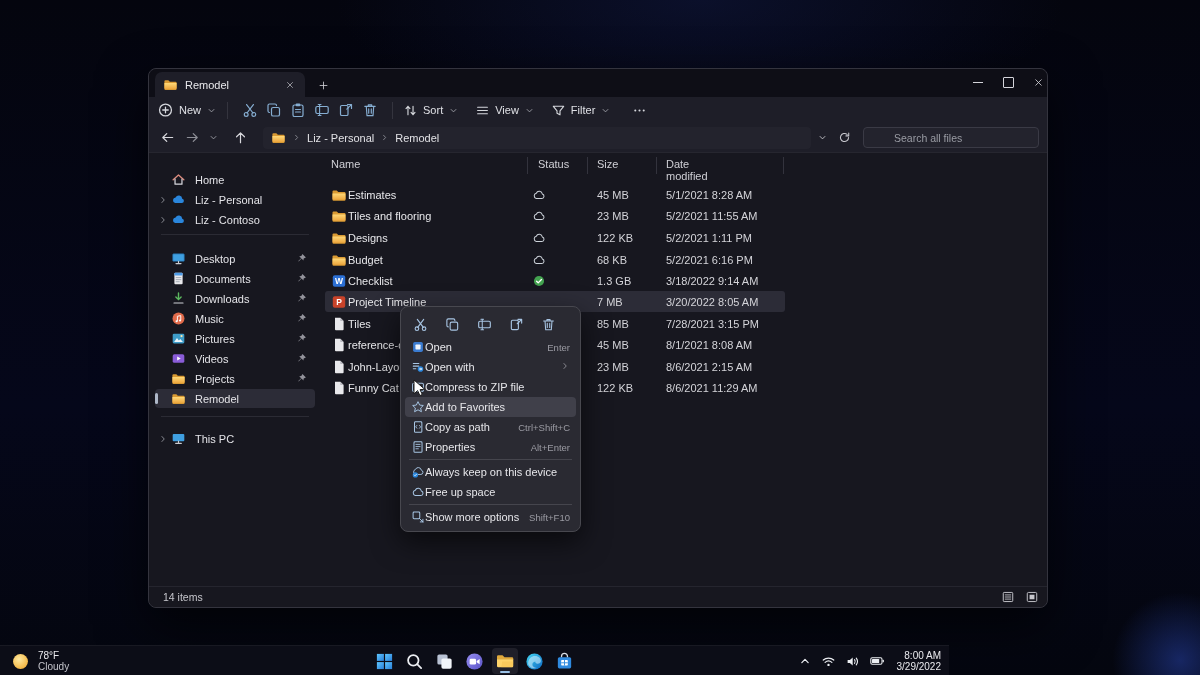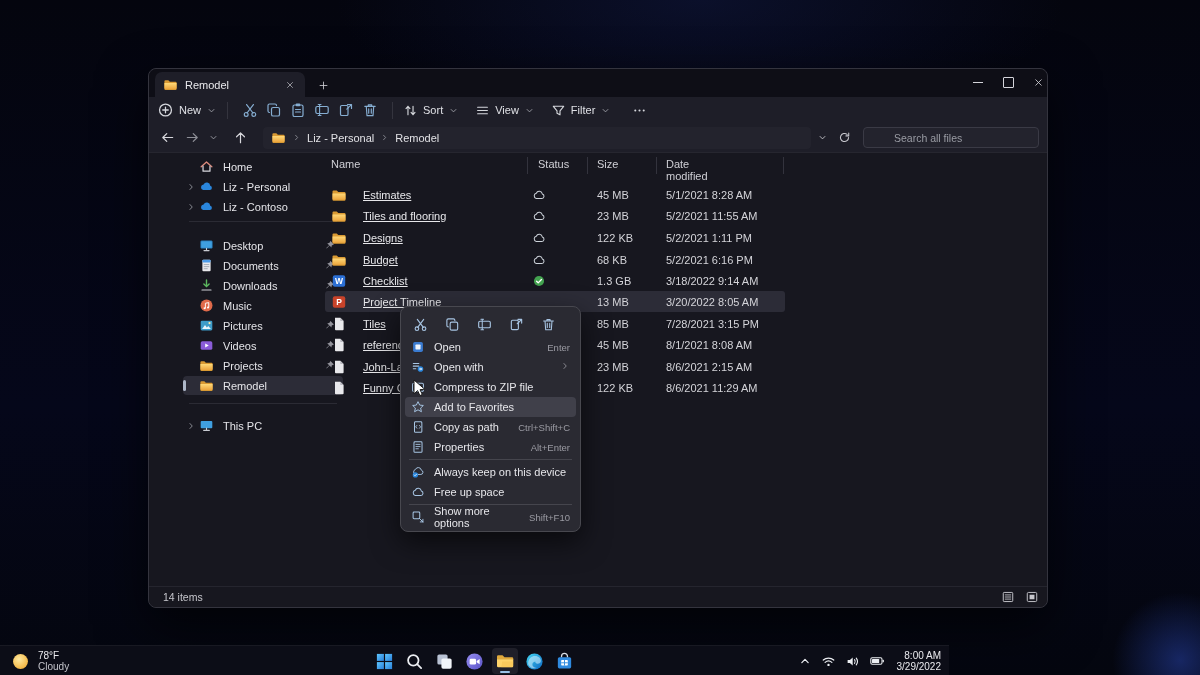--- a/index.html
+++ b/index.html
@@ -47,7 +47,7 @@
   .searchbox input::placeholder{color:#9a9ca4;}
 
   
-  .sidebar{position:absolute;left:0;top:85px;width:172px;bottom:21px;margin-left:28px;}
+  .sidebar{position:absolute;left:0;top:98px;width:172px;bottom:21px;}
   .side-item{position:absolute;left:6px;width:160px;height:19px;border-radius:4px;display:flex;align-items:center;font-size:11px;color:#e4e4e8;}
   .side-item .sch{width:16px;display:flex;justify-content:center;color:#9fa1a9;}
   .side-item .si{width:15px;height:15px;margin-right:9px;}

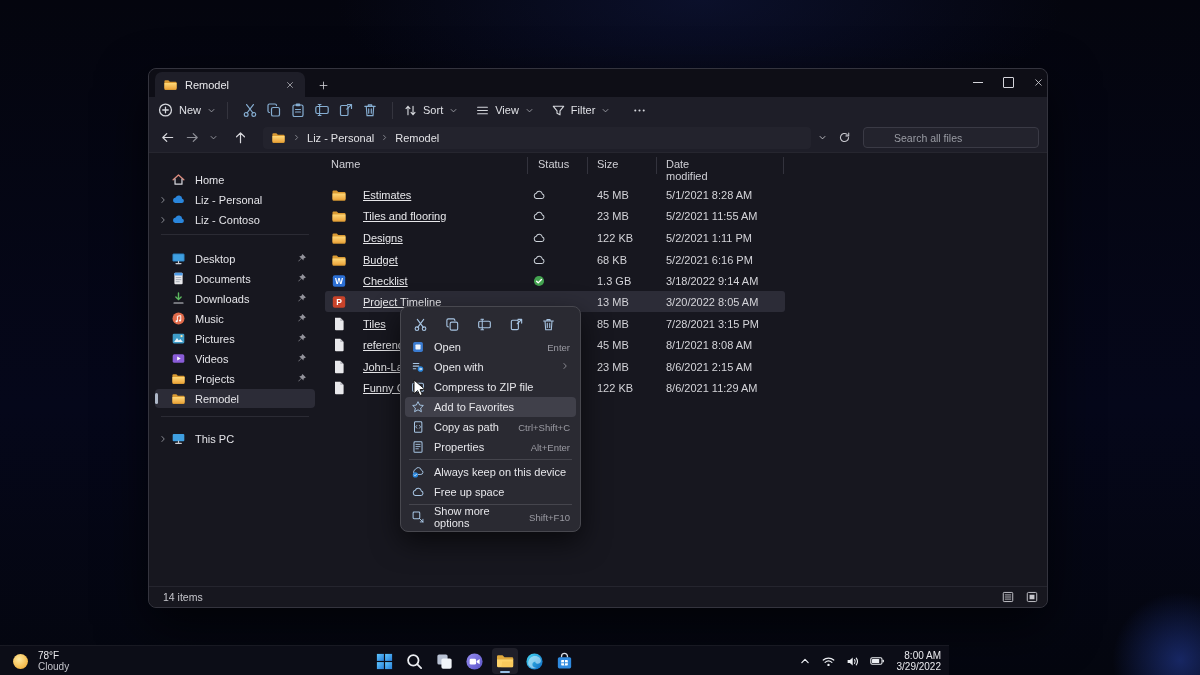--- a/index.html
+++ b/index.html
@@ -63,7 +63,7 @@
   .frow{position:absolute;left:176px;width:460px;height:21px;border-radius:3px;display:flex;align-items:center;font-size:11px;}
   .frow.sel{background:#2c2c37;}
   .frow .fic{width:16px;height:16px;margin-left:6px;}
-  .frow .fname{margin-left:16px;color:#e7e7ea;white-space:nowrap;overflow:hidden;width:165px;text-decoration:underline;}
+  .frow .fname{margin-left:1px;color:#e7e7ea;white-space:nowrap;overflow:hidden;width:165px;}
   .frow .fstat{position:absolute;left:206px;width:16px;height:16px;display:flex;align-items:center;justify-content:center;}
   .frow .fsize{position:absolute;left:272px;color:#d4d4d9;}
   .frow .fdate{position:absolute;left:341px;color:#d4d4d9;white-space:nowrap;}

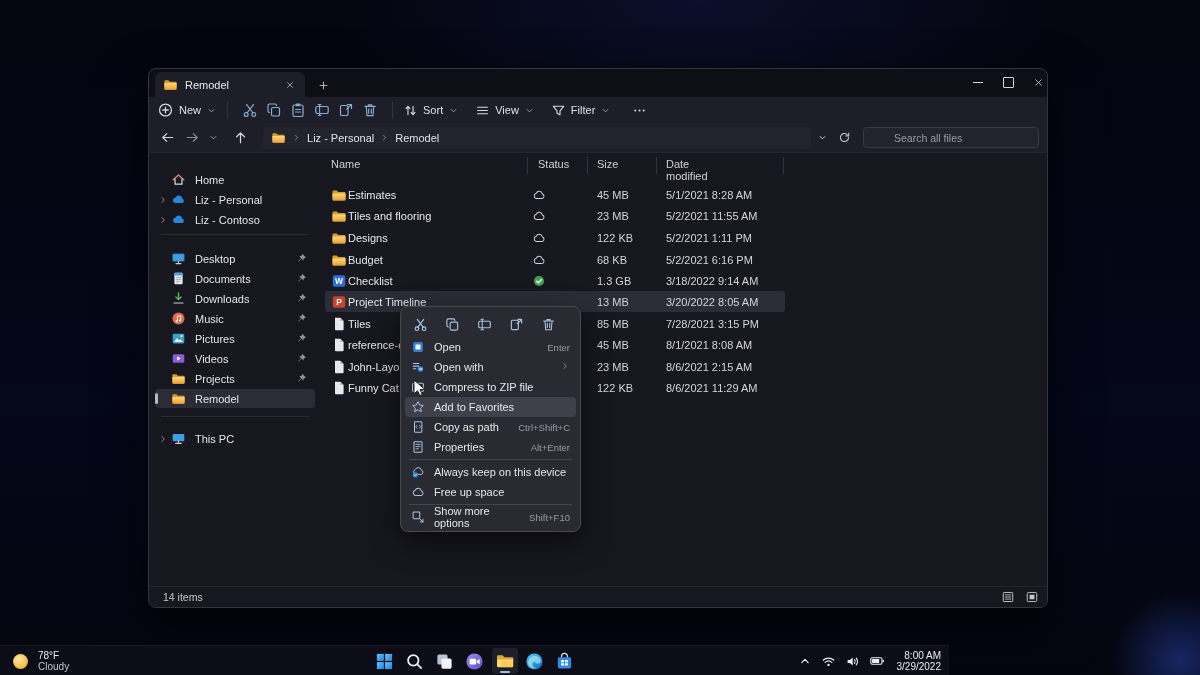--- a/index.html
+++ b/index.html
@@ -743,7 +743,7 @@
           <use href="#i-ppt"></use>
         </svg>
       <span class="fname">Project Timeline</span>
-      <span class="fsize">13 MB</span>
+      <span class="fsize">7 MB</span>
       <span class="fdate">3/20/2022 8:05 AM</span>
     </div>
     <div class="frow" style="top:244px">

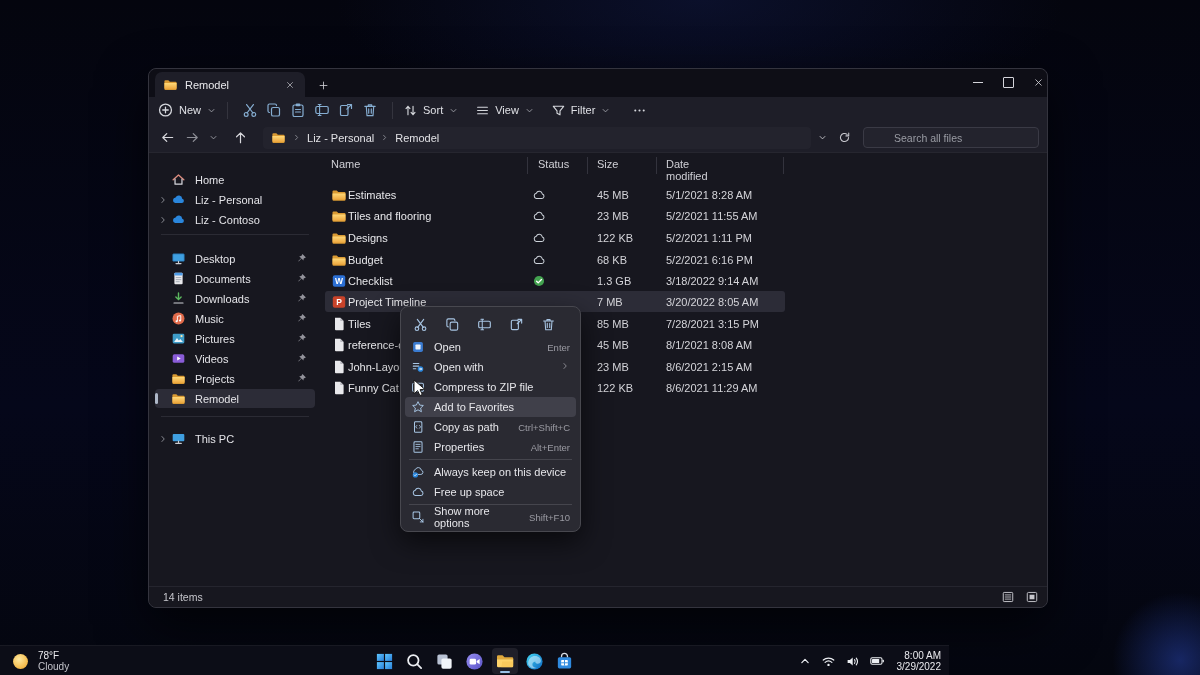--- a/index.html
+++ b/index.html
@@ -77,7 +77,7 @@
     box-shadow:0 10px 28px rgba(0,0,0,.6);padding:4px;box-sizing:border-box;z-index:40;}
   .cm-iconrow{height:26px;display:flex;align-items:center;justify-content:flex-start;gap:6px;padding:0 2px;}
   .cm-ib{width:26px;height:22px;display:flex;align-items:center;justify-content:center;color:#a7c4e2;border-radius:4px;}
-  .cm-item{height:20px;display:flex;align-items:center;border-radius:4px;padding:0 6px;font-size:11px;color:#e6e6ea;gap:9px;}
+  .cm-item{height:20px;display:flex;align-items:center;border-radius:4px;padding:0 6px;font-size:11px;color:#e6e6ea;}
   .cm-item.hl{background:#40404a;}
   .cm-item .mi{width:14px;height:14px;flex:0 0 auto;color:#a8c6e4;}
   .cm-item .sc{margin-left:auto;font-size:9.5px;color:#9b9ba3;}

